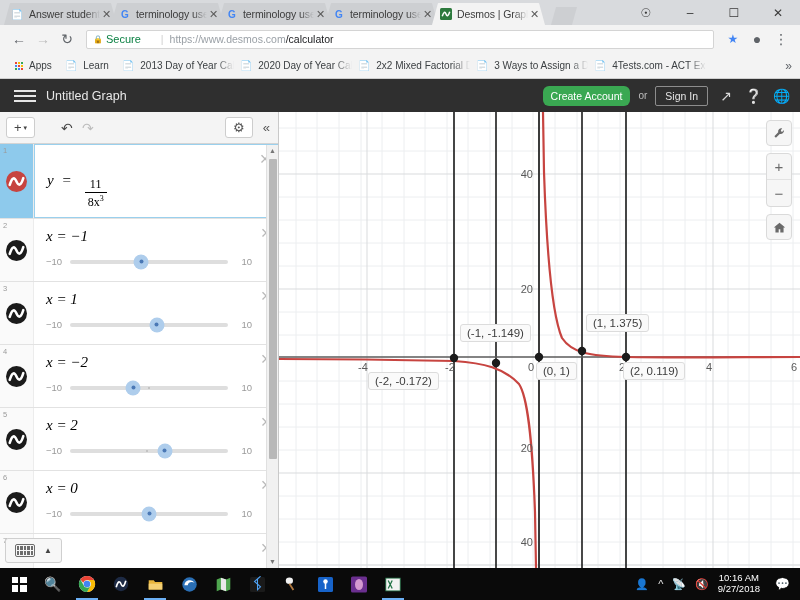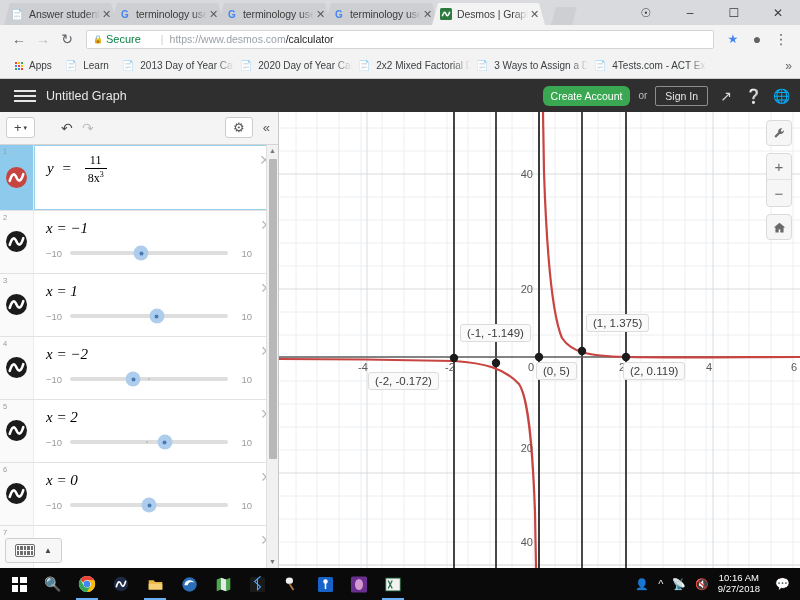--- a/index.html
+++ b/index.html
@@ -118,7 +118,7 @@
   .mathtxt .op { font-style:normal; }
   .frac { display:inline-flex; flex-direction:column; align-items:center;
     vertical-align:middle; margin-left:5px; }
-  .frac .num { font-size:12px; font-style:normal; line-height:1.15; }
+  .frac .num { font-size:12px; font-style:normal; line-height:1.15;margin-top:25px; }
   .frac .bar { height:1px; background:#000; width:100%; min-width:22px; }
   .frac .den { font-size:12px; line-height:1.2; padding-top:1px; }
   .sup { font-size:8px; vertical-align:super; font-style:normal; }

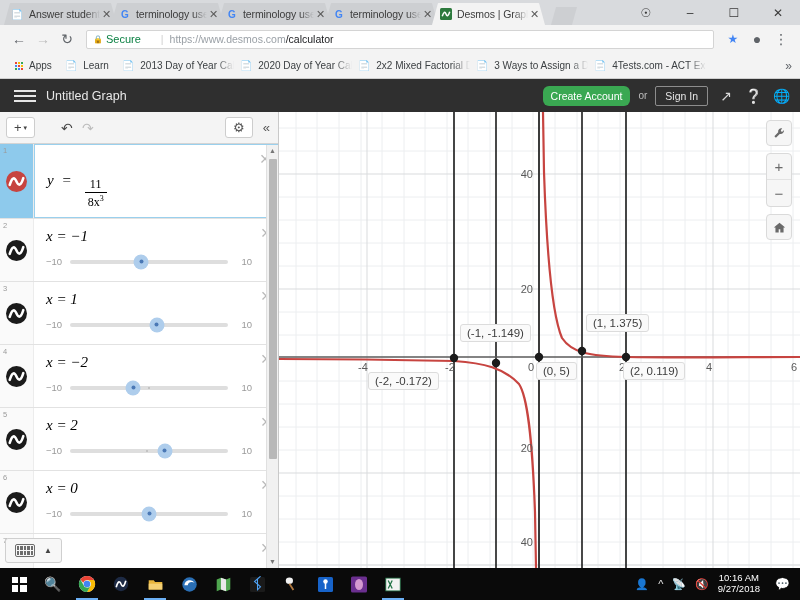--- a/index.html
+++ b/index.html
@@ -601,7 +601,7 @@
 
         <div class="ptlabel" style="left:89px;top:260px;">(-2, -0.172)</div>
         <div class="ptlabel" style="left:181px;top:212px;">(-1, -1.149)</div>
-        <div class="ptlabel" style="left:257px;top:250px;">(0, 5)</div>
+        <div class="ptlabel" style="left:257px;top:250px;">(0, 1)</div>
         <div class="ptlabel" style="left:307px;top:202px;">(1, 1.375)</div>
         <div class="ptlabel" style="left:344px;top:250px;">(2, 0.119)</div>
 

